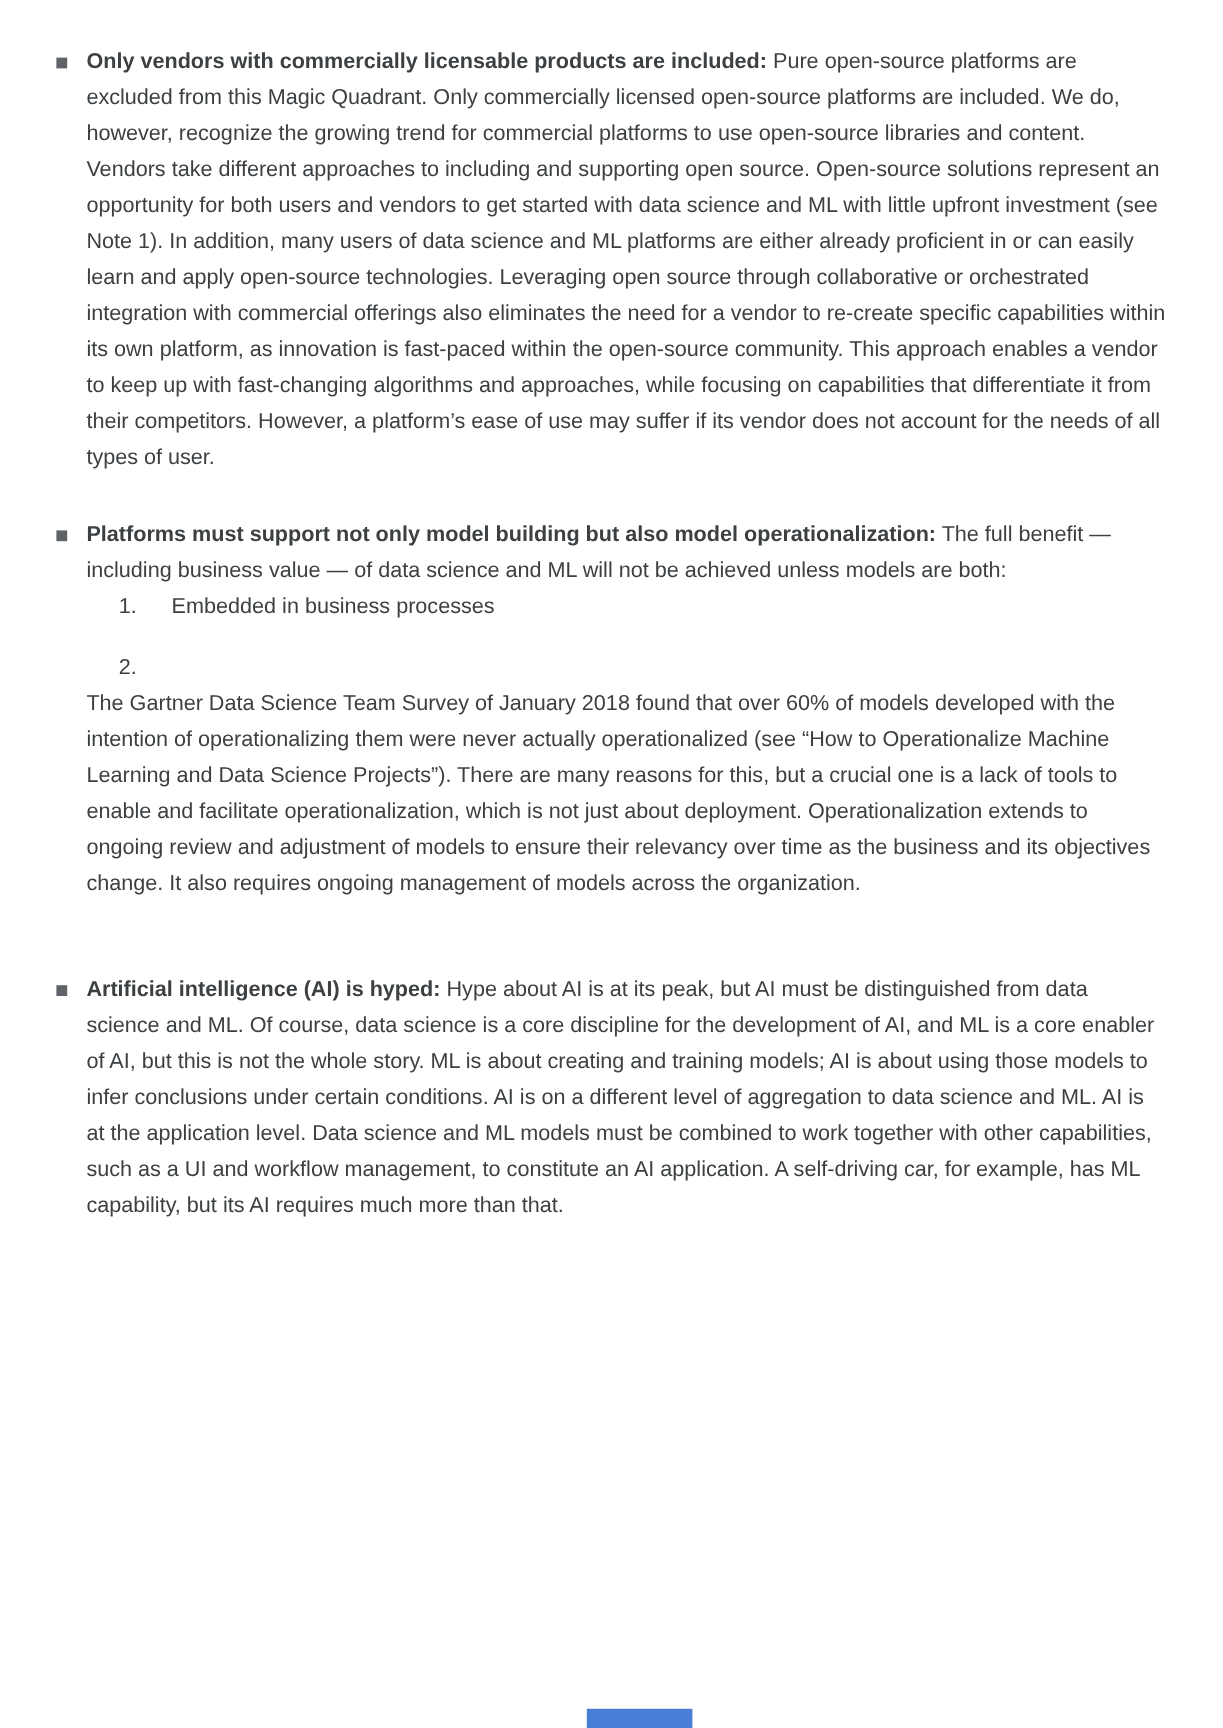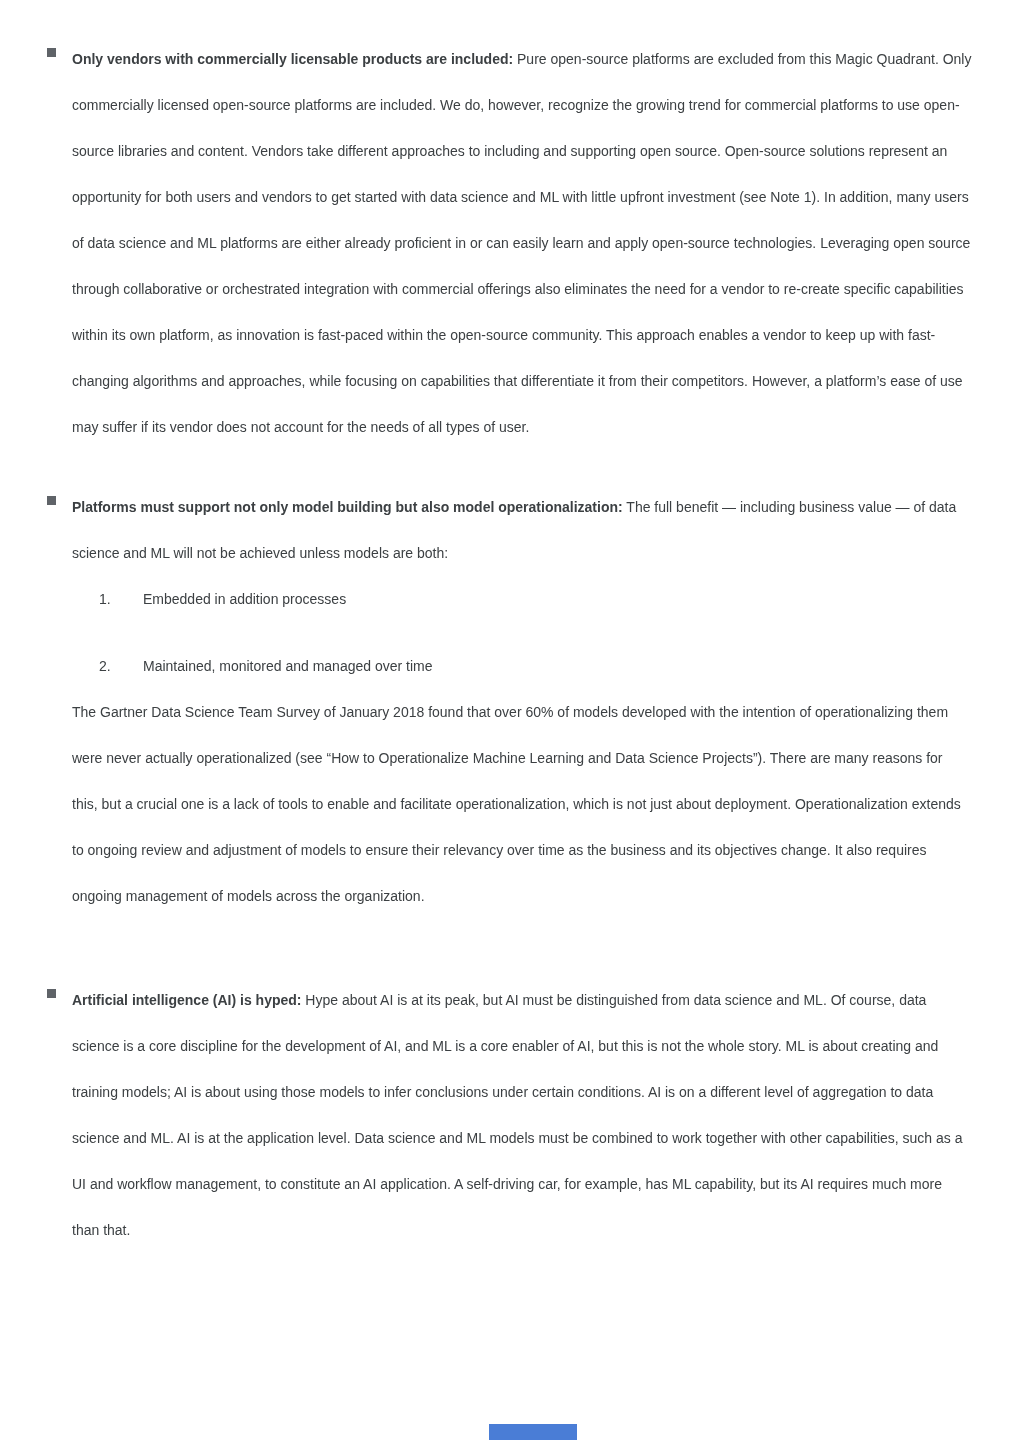--- a/index.html
+++ b/index.html
@@ -20,8 +20,8 @@
     top: 36px;
     left: 47px;
     width: 925px;
-    font-size: 14px;
-    line-height: 46px;
+    font-size: 18px;
+    line-height: 30px;
   }
   .bullet-item {
     display: flex;

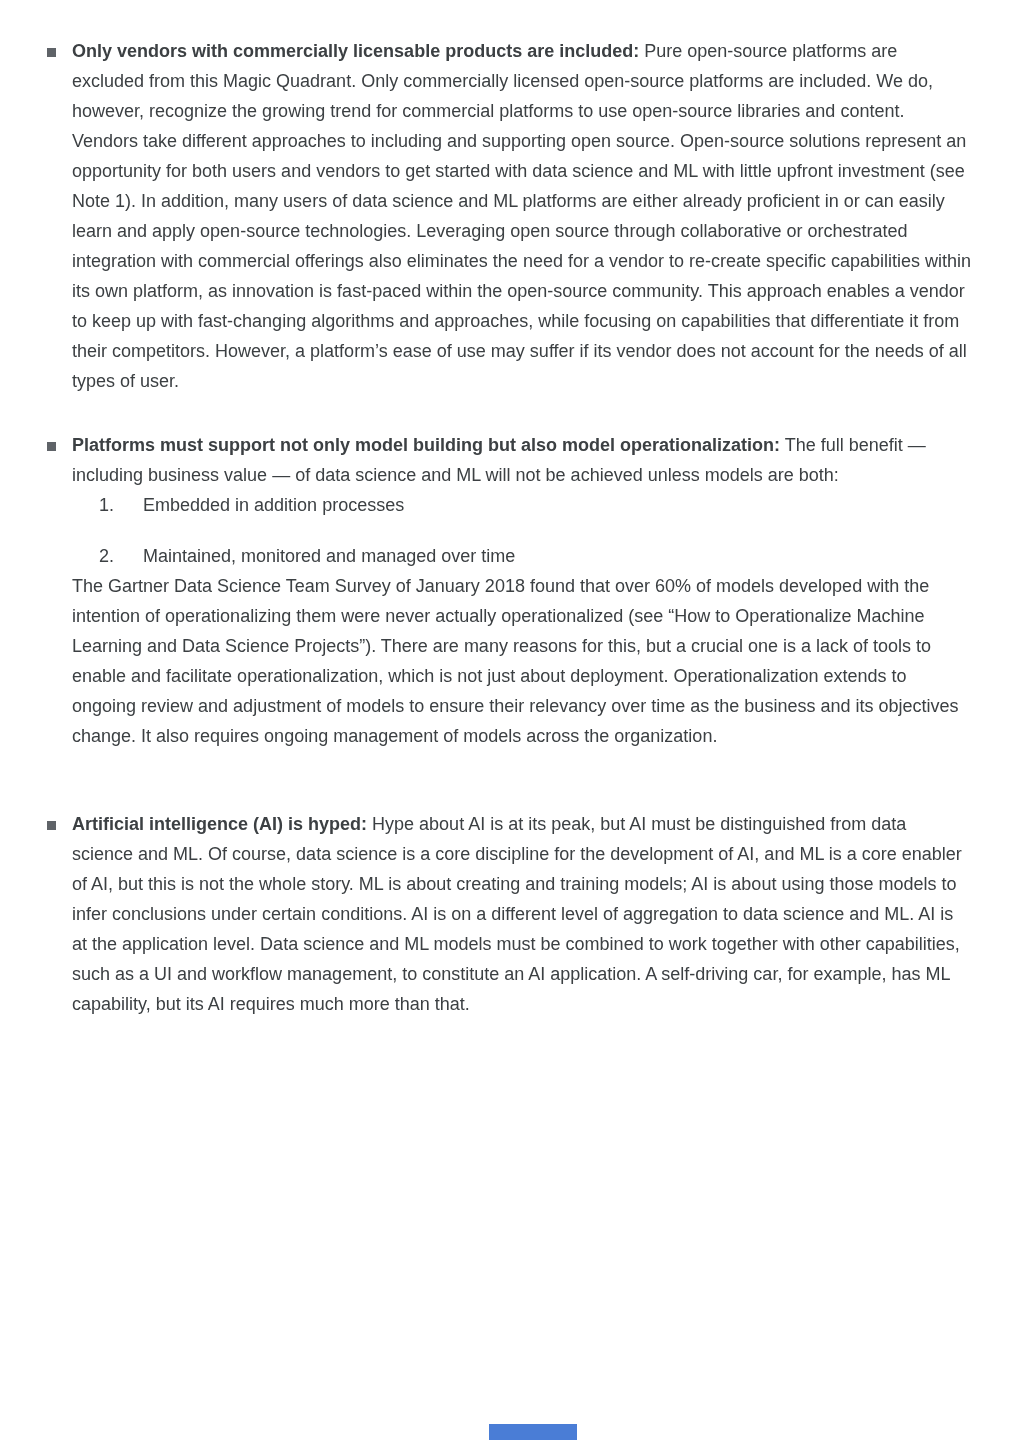--- a/index.html
+++ b/index.html
@@ -96,7 +96,7 @@
       <div class="numbered-list sub-section">
         <div class="numbered-item">
           <span class="num-marker">1.</span>
-          <span>Embedded in addition processes</span>
+          <span>Embedded in business processes</span>
         </div>
         <div class="numbered-item">
           <span class="num-marker">2.</span>

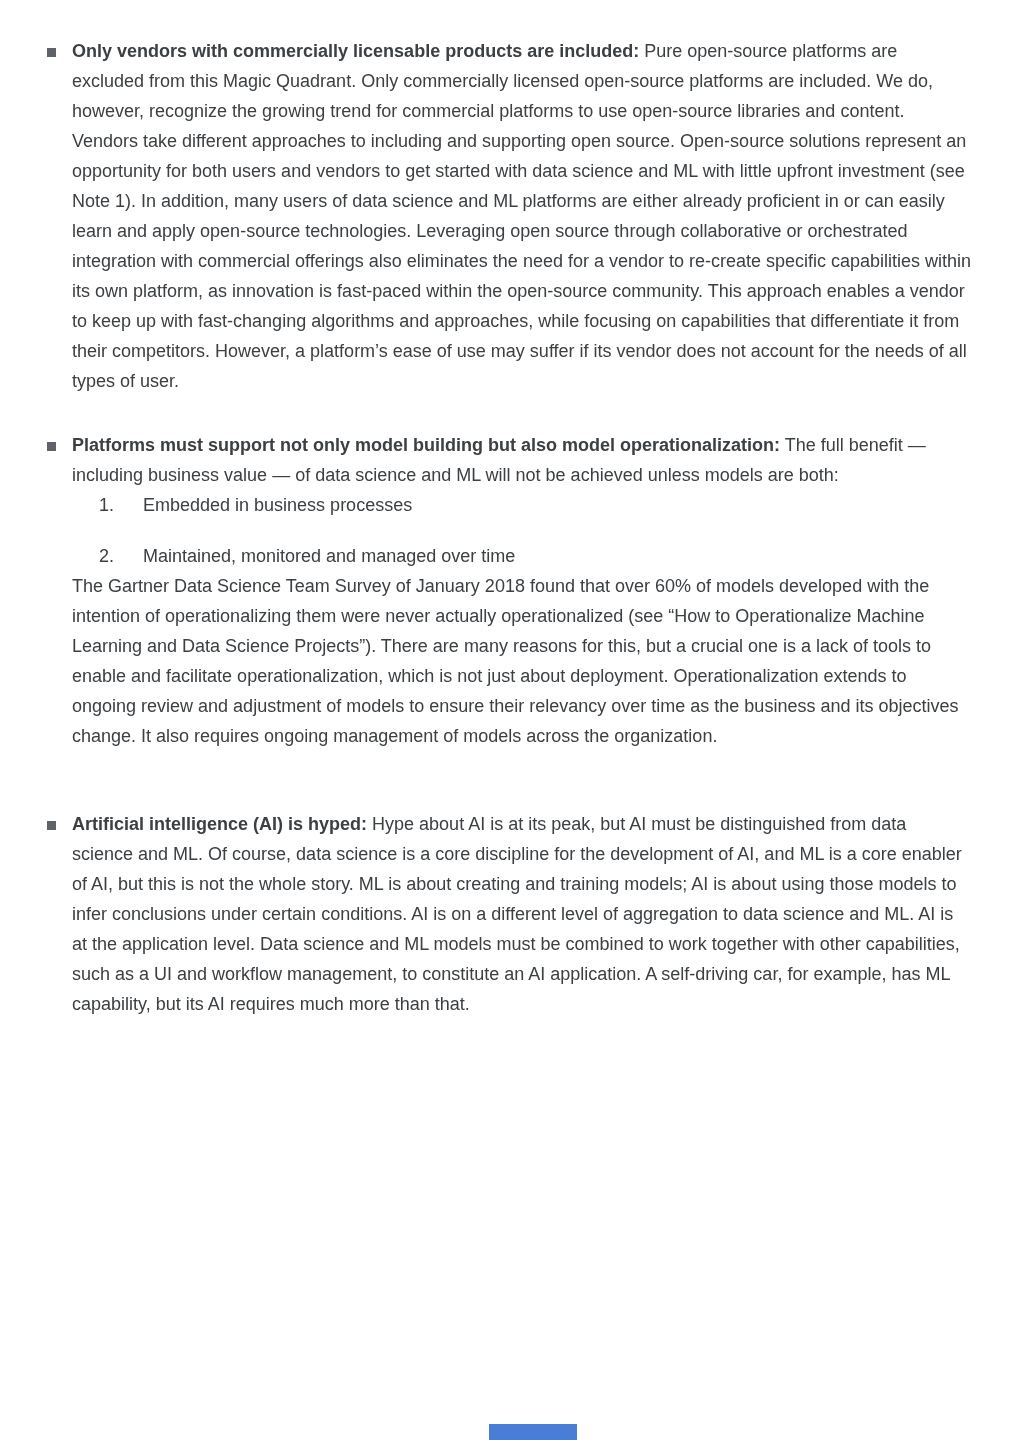--- a/index.html
+++ b/index.html
@@ -100,7 +100,6 @@
         </div>
         <div class="numbered-item">
           <span class="num-marker">2.</span>
-          <span>Maintained, monitored and managed over time</span>
         </div>
       </div>
 

